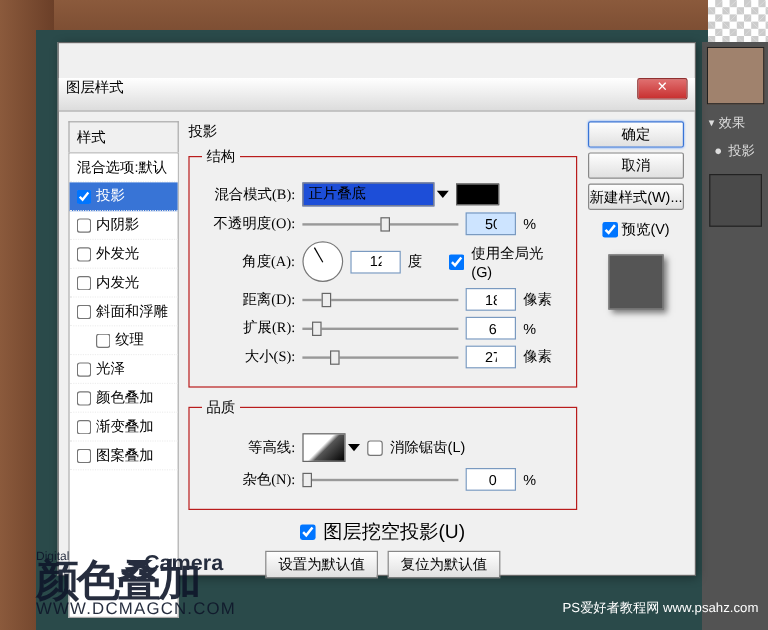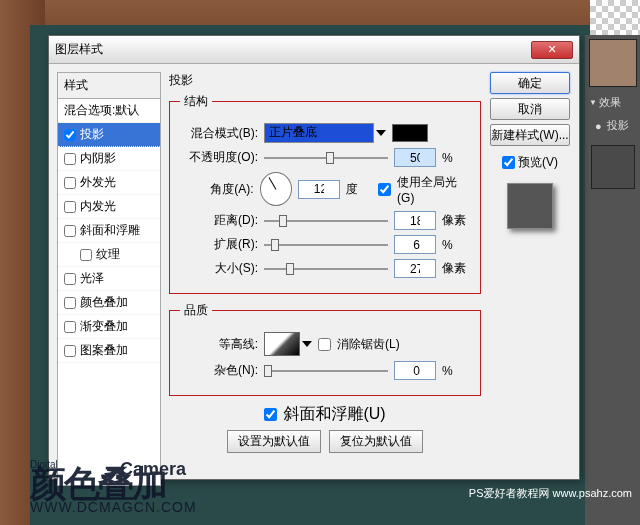--- a/index.html
+++ b/index.html
@@ -20,7 +20,7 @@
 .right-swatch { width: 44px; height: 44px; margin: 8px auto; background: #4a4a4a; border: 1px solid #222; }
 
 .dialog { position: absolute; top: 35px; left: 48px; width: 532px; height: 445px; background: #f0f0f0; border: 1px solid #666; box-shadow: 2px 2px 8px rgba(0,0,0,.4); }
-.titlebar { height: 28px; background: linear-gradient(#fff, #dcdcdc); display: flex; align-items: center; padding: 0 6px; border-bottom: 1px solid #aaa; }
+.titlebar { height: 28px; background: linear-gradient(#fff, #dcdcdc); display: flex; padding: 0 6px; border-bottom: 1px solid #aaa; margin-top: 29px; }
 .titlebar-text { font-size: 12px; flex: 1; }
 .close-btn { width: 42px; height: 18px; background: linear-gradient(#e07070, #c83030); border: 1px solid #903030; border-radius: 2px; color: #fff; font-size: 11px; text-align: center; line-height: 15px; cursor: pointer; }
 

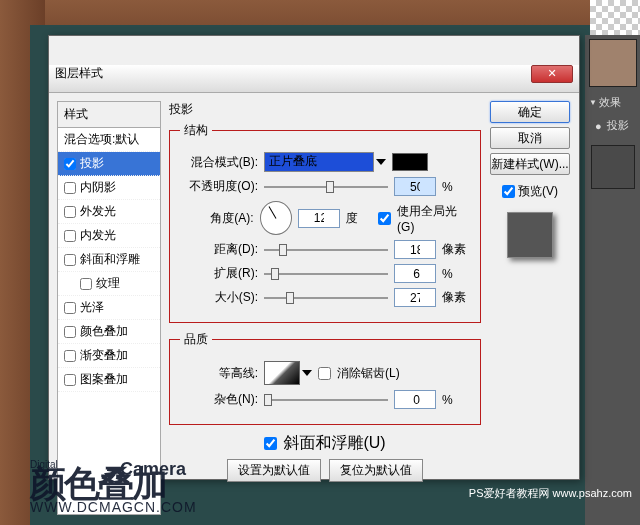--- a/index.html
+++ b/index.html
@@ -26,7 +26,7 @@
 
 .dialog-body { display: flex; height: calc(100% - 28px); padding: 8px; gap: 8px; }
 
-.styles-col { width: 104px; }
+.styles-col { width: 92px; }
 .styles-header { font-size: 12px; padding: 4px 6px; border: 1px solid #aaa; border-bottom: none; background: #f0f0f0; }
 .styles-list { border: 1px solid #aaa; background: #fff; height: 388px; }
 .style-item { font-size: 12px; padding: 3px 6px; display: flex; align-items: center; gap: 4px; cursor: pointer; border-bottom: 1px dotted #eee; }

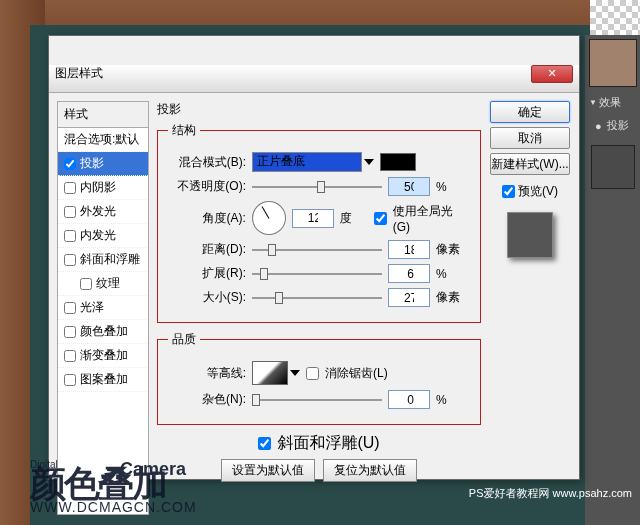--- a/index.html
+++ b/index.html
@@ -40,7 +40,7 @@
 .fieldset { border: 1px solid #b91c1c; padding: 8px 10px 10px; margin-bottom: 8px; font-size: 12px; }
 .fieldset legend { font-size: 12px; padding: 0 4px; }
 .row { display: flex; align-items: center; margin: 5px 0; gap: 6px; }
-.row label { width: 78px; text-align: right; font-size: 12px; }
+.row label { width: 78px; text-align: right; font-size: 12px; font-family: Liberation Serif, serif; }
 .select { border: 1px solid #888; background: #1d4ed8; height: 20px; font-size: 12px; padding: 0 4px; flex: 1; max-width: 110px; }
 .tri-down { width: 0; height: 0; border-left: 5px solid transparent; border-right: 5px solid transparent; border-top: 6px solid #000; margin-left: -4px; }
 .color-sw { width: 36px; height: 18px; background: #000; border: 1px solid #666; }

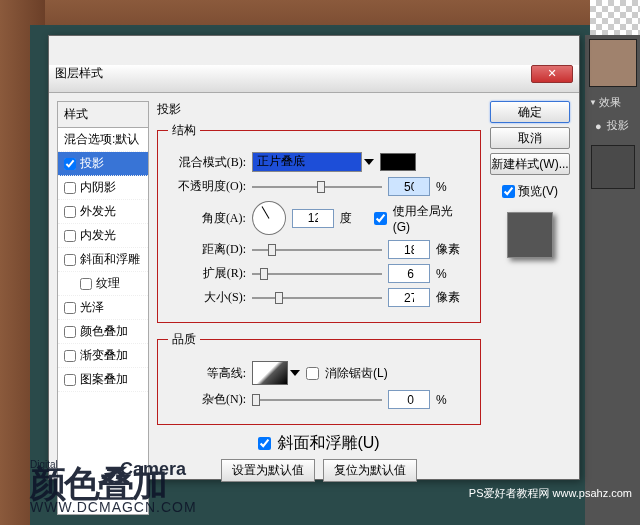--- a/index.html
+++ b/index.html
@@ -223,7 +223,7 @@
 
       <div class="row" style="justify-content:center">
         <input type="checkbox" checked="" style="">
-        <span>斜面和浮雕(U)</span>
+        <span>图层挖空投影(U)</span>
       </div>
       <div class="btn-row">
         <button class="btn-sm">设置为默认值</button>

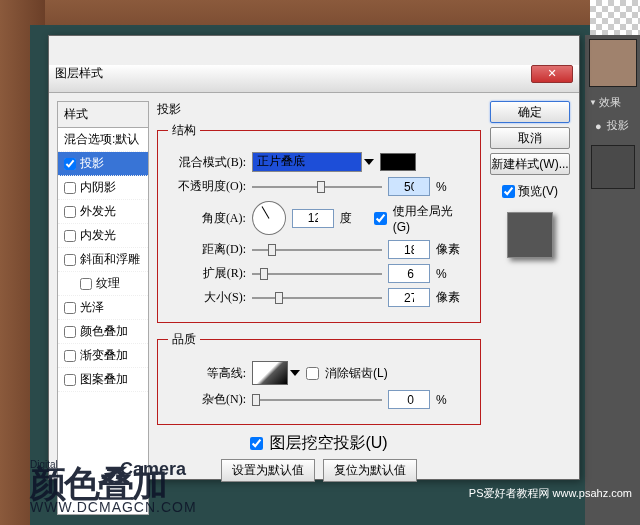--- a/index.html
+++ b/index.html
@@ -67,7 +67,7 @@
 .wm-cam { font-size: 18px; font-weight: bold; }
 .wm-dig { font-size: 10px; }
 .wm-url { font-size: 14px; letter-spacing: 1px; }
-.wm-right { position: absolute; bottom: 24px; right: 8px; color: #fff; font-size: 11px; }
+.wm-right { position: absolute; bottom: 11px; right: 8px; color: #fff; font-size: 11px; }
 </style>
 </head>
 <body>

